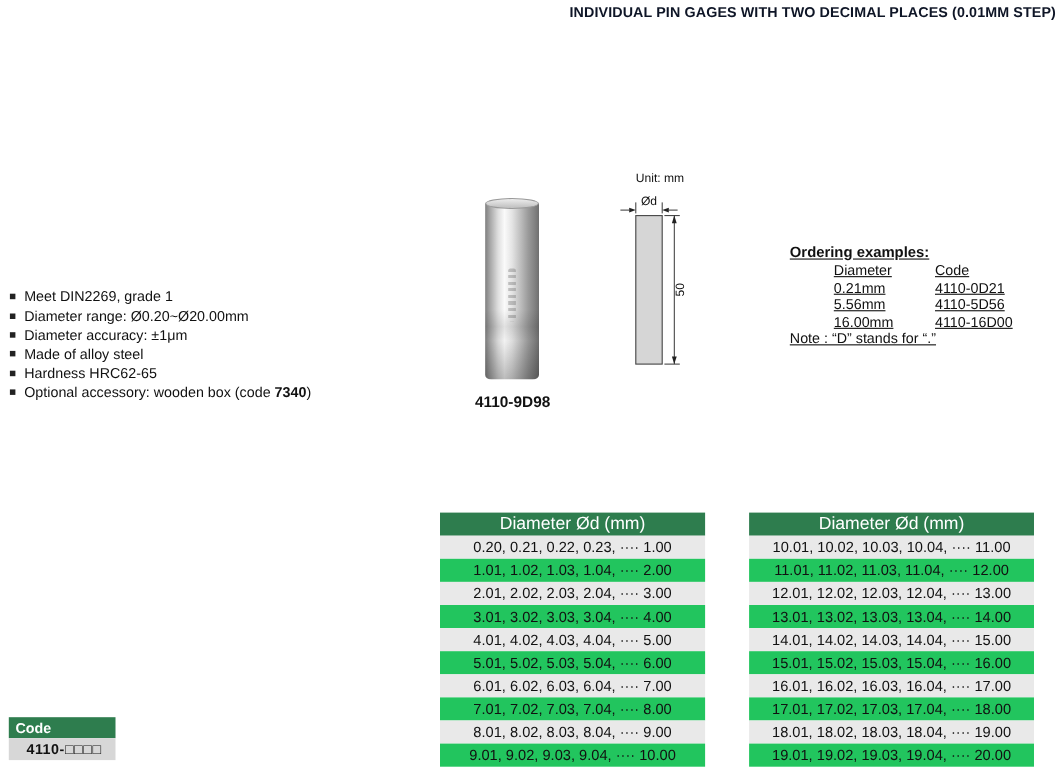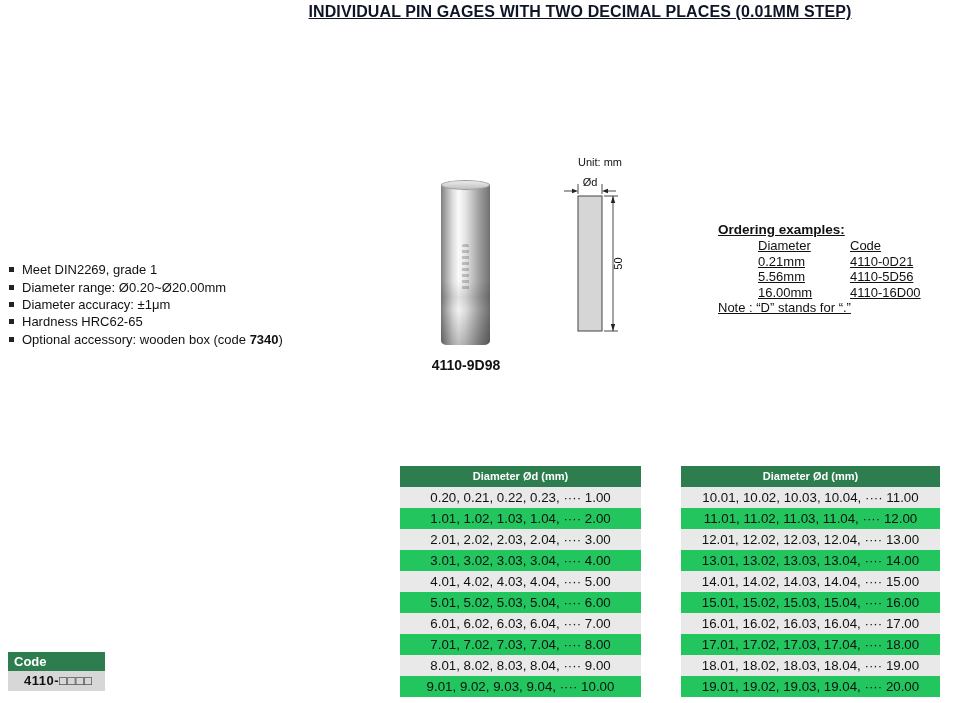--- a/index.html
+++ b/index.html
@@ -8,8 +8,8 @@
   .page { position:relative; width:961px; height:703px; background:#fff; overflow:hidden; }
 
   
-  .title { position:absolute; left:200px; top:3px; width:760px; text-align:center;
-           font-size:16px; font-weight:bold; color:#0e1526; letter-spacing:0.1px;text-decoration:underline; }
+  .title { position:absolute; left:200px; top:3px; width:760px; text-align:right;
+           font-size:13px; font-weight:bold; color:#0e1526; letter-spacing:0.1px; }
 
   
   .features { position:absolute; left:9px; top:261px; list-style:none; }

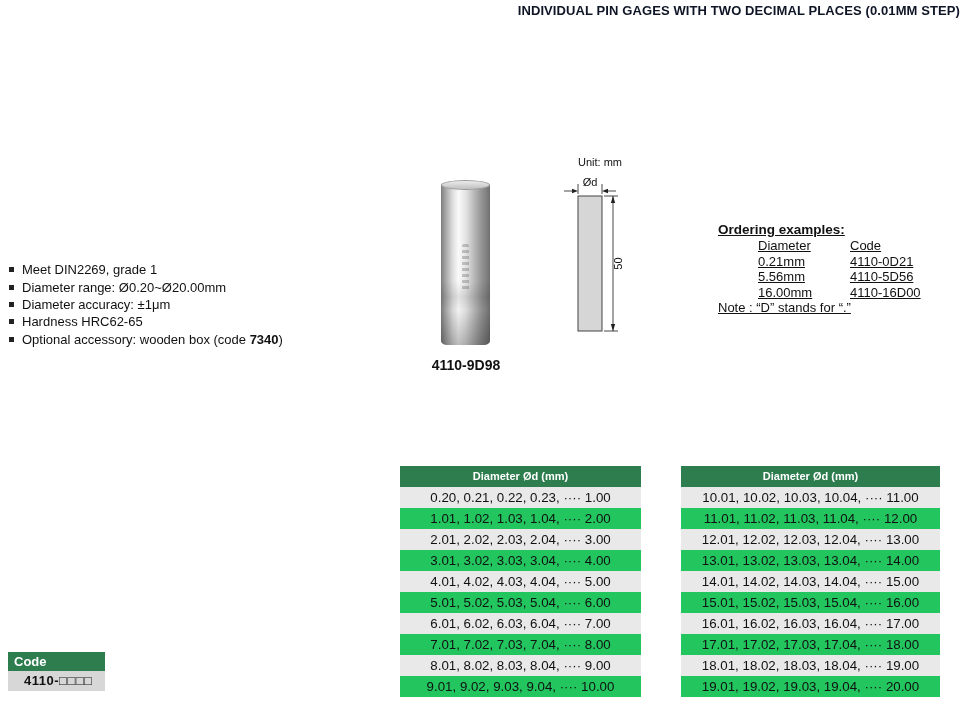--- a/index.html
+++ b/index.html
@@ -79,6 +79,10 @@
     <li>
         <span class="bullet"></span>
         <span>Diameter accuracy: ±1μm</span>
+      </li>
+    <li>
+        <span class="bullet"></span>
+        <span>Made of alloy steel</span>
       </li>
     <li>
         <span class="bullet"></span>

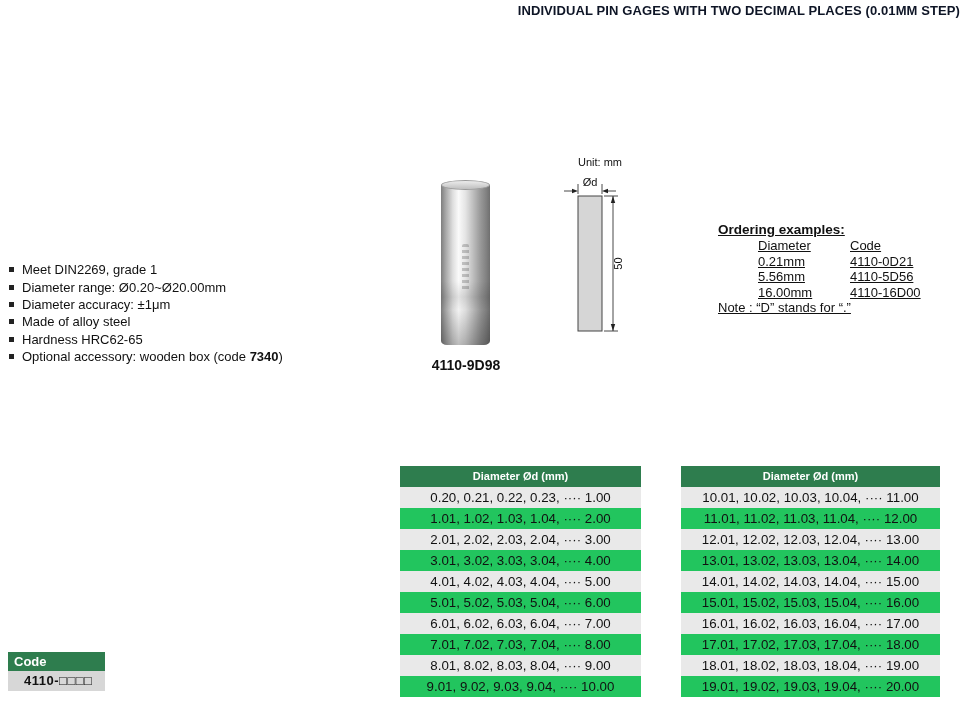--- a/index.html
+++ b/index.html
@@ -54,7 +54,7 @@
   
   .dtable { position:absolute; top:466px; }
   .dtable .t-head { height:21px; line-height:21px; background:#2e7d4e; color:#fff;
-                    font-weight:bold; font-size:11px; text-align:center; }
+                    font-weight:normal; font-size:16px; text-align:center; }
   .dtable .t-row { height:21px; line-height:21px; font-size:13.3px; text-align:center; background:#22c55e; white-space:nowrap; }
   .dtable .t-row.alt { background:#e9e9e9; }
   .t1 { left:400px; width:241px; }

